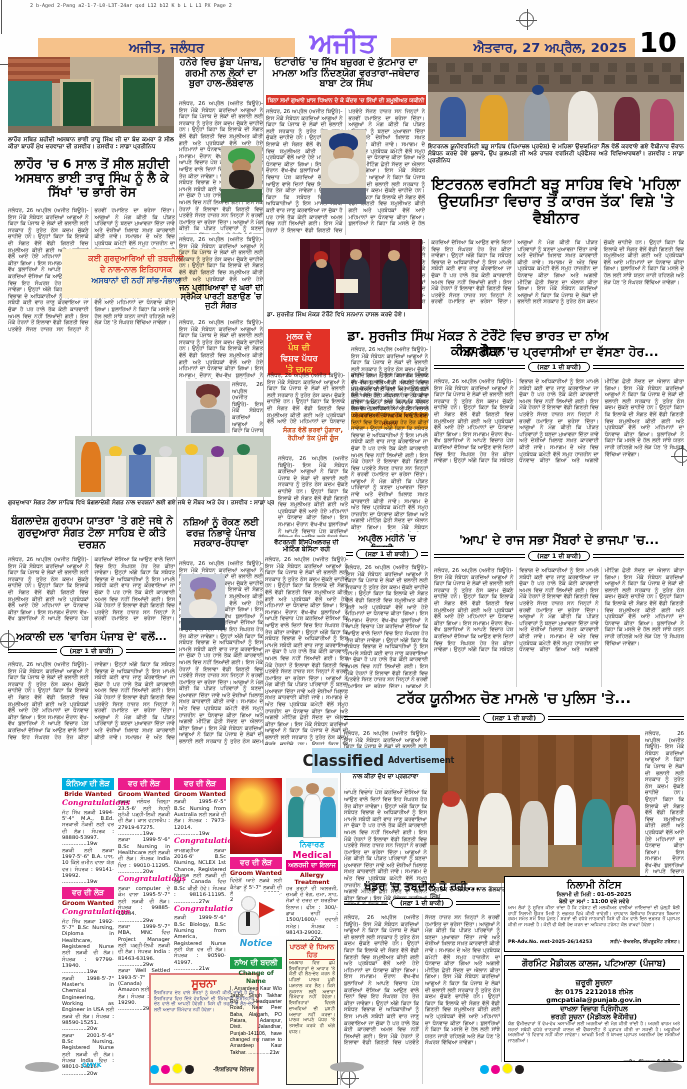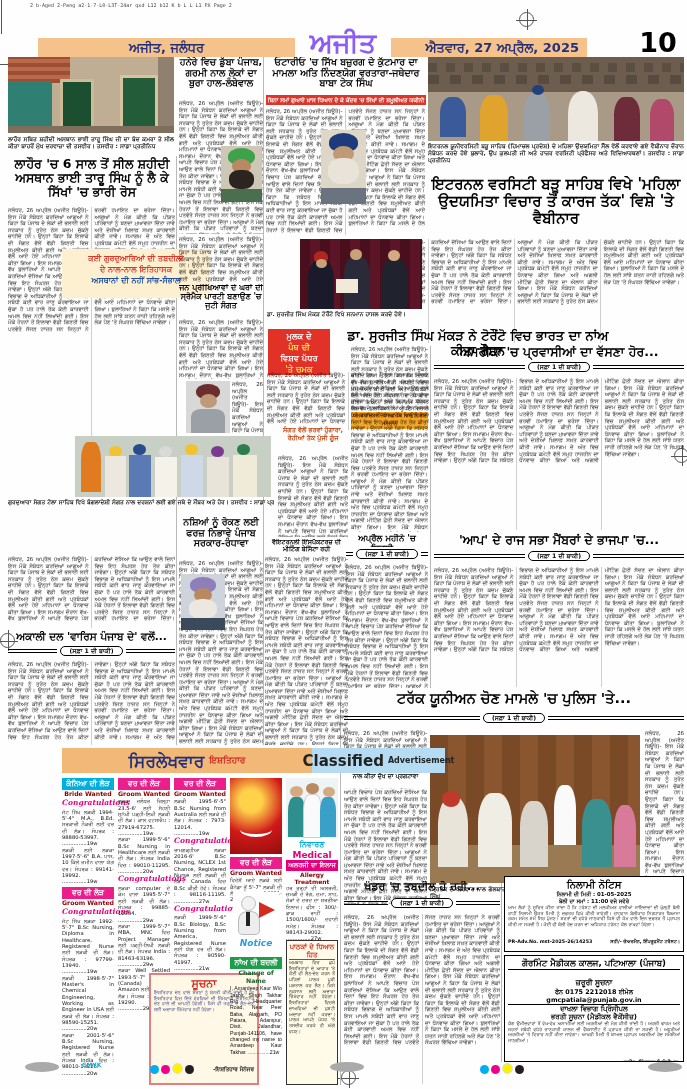--- a/index.html
+++ b/index.html
@@ -47,7 +47,7 @@
     <span>ਅਜੀਤ, ਜਲੰਧਰ</span>
   </div>
   <div class="abs" style="left:297px;top:28px;width:92px;height:30px;color:#8b5cf6;font-weight:bold;font-size:27px;text-align:center;line-height:30px;">ਅਜੀਤ</div>
-  <div class="abs strip" style="left:391px;top:38px;width:196px;height:19px;justify-content:flex-end;padding-right:8px;box-sizing:border-box;">
+  <div class="abs strip" style="left:391px;top:38px;width:244px;height:19px;justify-content:flex-end;padding-right:8px;box-sizing:border-box;">
     <span>ਐਤਵਾਰ, 27 ਅਪ੍ਰੈਲ, 2025</span>
   </div>
   <div class="abs" style="left:634px;top:28px;width:48px;height:30px;font-weight:bold;font-size:27px;color:#000;text-align:center;line-height:30px;">10</div>

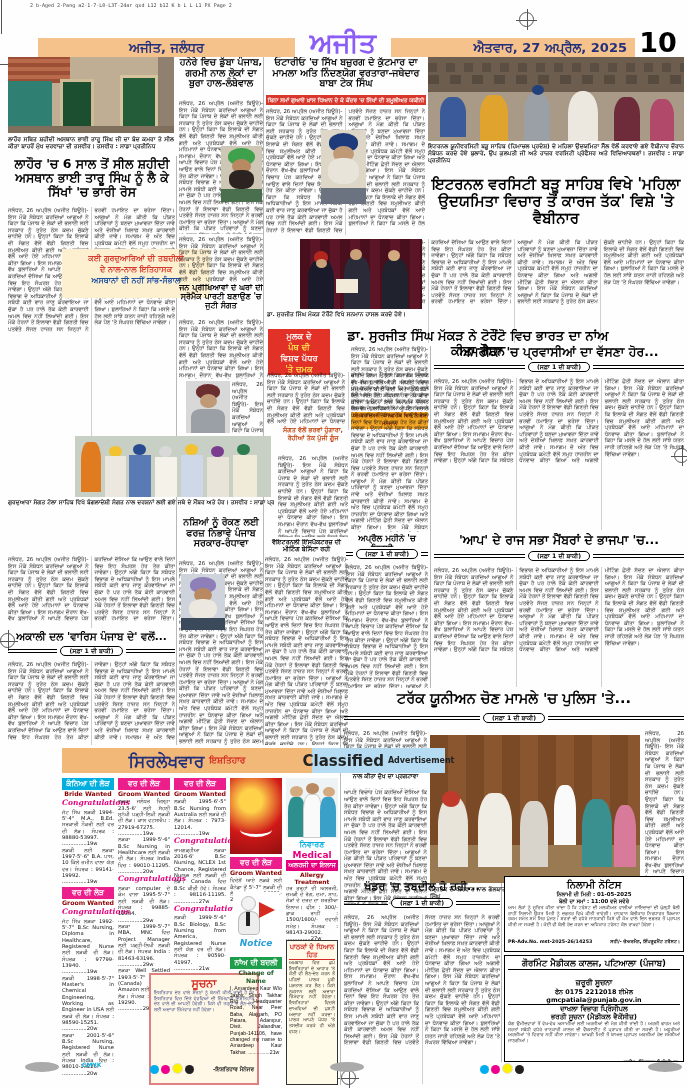--- a/index.html
+++ b/index.html
@@ -156,6 +156,7 @@
     <span style="left:158px;top:19px;width:24px;height:42px;background:#f0ead8;"></span>
   </div>
   <div class="abs cap" style="left:8px;top:499px;width:266px;height:13px;white-space:nowrap;">ਗੁਰਦੁਆਰਾ ਸੰਗਤ ਟੋਲਾ ਸਾਹਿਬ ਵਿਖੇ ਬੰਗਲਾਦੇਸ਼ੀ ਸੰਗਤ ਨਾਲ ਦਰਸ਼ਨਾਂ ਲਈ ਗਏ ਜਥੇ ਦੇ ਮੈਂਬਰ ਅਤੇ ਹੋਰ।   ਤਸਵੀਰ : ਸਾਡਾ ਪ੍ਰਤੀਨਿਧ</div>
+  <div class="abs hd" style="left:8px;top:515px;width:168px;height:38px;font-size:10.5px;">ਬੰਗਲਾਦੇਸ਼ ਗੁਰਧਾਮ ਯਾਤਰਾ 'ਤੇ ਗਏ ਜਥੇ ਨੇ ਗੁਰਦੁਆਰਾ ਸੰਗਤ ਟੋਲਾ ਸਾਹਿਬ ਦੇ ਕੀਤੇ ਦਰਸ਼ਨ</div>
   <div class="abs bt c2" style="left:8px;top:556px;width:167px;height:72px;">ਜਲੰਧਰ, 26 ਅਪ੍ਰੈਲ (ਅਜੀਤ ਬਿਊਰੋ)- ਇਸ ਮੌਕੇ ਸੰਬੋਧਨ ਕਰਦਿਆਂ ਆਗੂਆਂ ਨੇ ਕਿਹਾ ਕਿ ਪੰਜਾਬ ਦੇ ਲੋਕਾਂ ਦੀ ਭਲਾਈ ਲਈ ਸਰਕਾਰ ਨੂੰ ਤੁਰੰਤ ਠੋਸ ਕਦਮ ਚੁੱਕਣੇ ਚਾਹੀਦੇ ਹਨ। ਉਨ੍ਹਾਂ ਕਿਹਾ ਕਿ ਇਲਾਕੇ ਦੀ ਸੰਗਤ ਵੱਲੋਂ ਵੱਡੀ ਗਿਣਤੀ ਵਿਚ ਸ਼ਮੂਲੀਅਤ ਕੀਤੀ ਗਈ ਅਤੇ ਪ੍ਰਬੰਧਕਾਂ ਵੱਲੋਂ ਆਏ ਹੋਏ ਮਹਿਮਾਨਾਂ ਦਾ ਧੰਨਵਾਦ ਕੀਤਾ ਗਿਆ। ਇਸ ਸਮਾਗਮ ਦੌਰਾਨ ਵੱਖ-ਵੱਖ ਬੁਲਾਰਿਆਂ ਨੇ ਆਪਣੇ ਵਿਚਾਰ ਪੇਸ਼ ਕਰਦਿਆਂ ਦੱਸਿਆ ਕਿ ਆਉਣ ਵਾਲੇ ਦਿਨਾਂ ਵਿਚ ਇਹ ਸੰਘਰਸ਼ ਹੋਰ ਤੇਜ਼ ਕੀਤਾ ਜਾਵੇਗਾ। ਉਨ੍ਹਾਂ ਅੱਗੇ ਕਿਹਾ ਕਿ ਸਬੰਧਤ ਵਿਭਾਗ ਦੇ ਅਧਿਕਾਰੀਆਂ ਨੂੰ ਇਸ ਮਾਮਲੇ ਸਬੰਧੀ ਕਈ ਵਾਰ ਜਾਣੂ ਕਰਵਾਇਆ ਜਾ ਚੁੱਕਾ ਹੈ ਪਰ ਹਾਲੇ ਤੱਕ ਕੋਈ ਕਾਰਵਾਈ ਅਮਲ ਵਿਚ ਨਹੀਂ ਲਿਆਂਦੀ ਗਈ। ਇਸ ਮੌਕੇ ਹੋਰਨਾਂ ਤੋਂ ਇਲਾਵਾ ਵੱਡੀ ਗਿਣਤੀ ਵਿਚ ਪਤਵੰਤੇ ਸੱਜਣ ਹਾਜ਼ਰ ਸਨ ਜਿਨ੍ਹਾਂ ਨੇ ਭਰਵੀਂ ਹਮਾਇਤ ਦਾ ਭਰੋਸਾ ਦਿੱਤਾ। ਆਗੂਆਂ ਨੇ ਮੰਗ ਕੀਤੀ ਕਿ ਪੀੜਤ ਪਰਿਵਾਰਾਂ ਨੂੰ ਬਣਦਾ ਮੁਆਵਜ਼ਾ ਦਿੱਤਾ ਜਾਵੇ ਅਤੇ ਦੋਸ਼ੀਆਂ ਖ਼ਿਲਾਫ਼ ਸਖ਼ਤ ਕਾਰਵਾਈ ਕੀਤੀ ਜਾਵੇ। ਸਮਾਗਮ ਦੇ ਅੰਤ ਵਿਚ ਪ੍ਰਬੰਧਕ ਕਮੇਟੀ ਵੱਲੋਂ ਸਮੂਹ ਹਾਜ਼ਰੀਨ ਦਾ ਧੰਨਵਾਦ ਕੀਤਾ ਗਿਆ ਅਤੇ ਅਗਲੀ ਮੀਟਿੰਗ ਛੇਤੀ ਸੱਦਣ ਦਾ ਐਲਾਨ ਕੀਤਾ ਗਿਆ। ਇਸ ਮੌਕੇ ਸੰਬੋਧਨ ਕਰਦਿਆਂ ਆਗੂਆਂ ਨੇ ਕਿਹਾ ਕਿ ਪੰਜਾਬ ਦੇ ਲੋਕਾਂ ਦੀ ਭਲਾਈ ਲਈ ਸਰਕਾਰ ਨੂੰ ਤੁਰੰਤ ਠੋਸ ਕਦਮ ਚੁੱਕਣੇ ਚਾਹੀਦੇ ਹਨ। ਉਨ੍ਹਾਂ ਕਿਹਾ ਕਿ ਇਲਾਕੇ ਦੀ ਸੰਗਤ ਵੱਲੋਂ ਵੱਡੀ ਗਿਣਤੀ ਵਿਚ ਸ਼ਮੂਲੀਅਤ ਕੀਤੀ ਗਈ ਅਤੇ ਪ੍ਰਬੰਧਕਾਂ ਵੱਲੋਂ ਆਏ ਮਹਿਮਾਨਾਂ ਦਾ ਧੰਨਵਾਦ ਕੀਤਾ ਗਿਆ। ਬੁਲਾਰਿਆਂ ਨੇ ਕਿਹਾ ਕਿ ਮਸਲੇ ਦੇ ਹੱਲ ਲਈ ਸਾਂਝੇ ਯਤਨ ਜਾਰੀ ਰਹਿਣਗੇ ਅਤੇ ਲੋੜ ਪੈਣ 'ਤੇ ਸੰਘਰਸ਼ ਵਿੱਢਿਆ ਜਾਵੇਗਾ।</div>
 
   <div class="abs hd" style="left:8px;top:631px;width:167px;height:14px;font-size:10.5px;">ਅਕਾਲੀ ਦਲ 'ਵਾਰਿਸ ਪੰਜਾਬ ਦੇ' ਵਲੋਂ...</div>

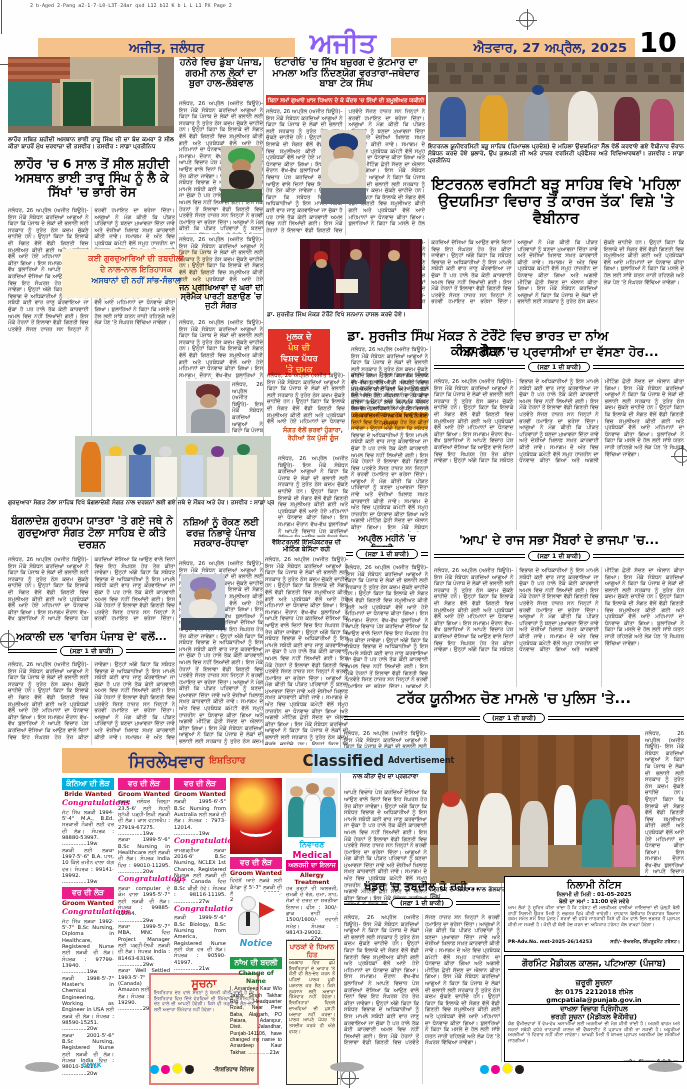--- a/index.html
+++ b/index.html
@@ -176,7 +176,7 @@
 
   <div class="abs" style="left:278px;top:426px;width:70px;height:27px;color:#c2430f;font-weight:bold;font-size:6.4px;line-height:1.3;text-align:center;overflow:hidden;">ਸੰਗਤ ਵੱਲੋਂ ਭਰਵਾਂ ਹੁੰਗਾਰਾ, ਰੋਹੀਆਂ ਤੱਕ ਪੁੱਜੀ ਗੂੰਜ</div>
   <div class="abs bt" style="left:278px;top:455px;width:70px;height:82px;">ਜਲੰਧਰ, 26 ਅਪ੍ਰੈਲ (ਅਜੀਤ ਬਿਊਰੋ)- ਇਸ ਮੌਕੇ ਸੰਬੋਧਨ ਕਰਦਿਆਂ ਆਗੂਆਂ ਨੇ ਕਿਹਾ ਕਿ ਪੰਜਾਬ ਦੇ ਲੋਕਾਂ ਦੀ ਭਲਾਈ ਲਈ ਸਰਕਾਰ ਨੂੰ ਤੁਰੰਤ ਠੋਸ ਕਦਮ ਚੁੱਕਣੇ ਚਾਹੀਦੇ ਹਨ। ਉਨ੍ਹਾਂ ਕਿਹਾ ਕਿ ਇਲਾਕੇ ਦੀ ਸੰਗਤ ਵੱਲੋਂ ਵੱਡੀ ਗਿਣਤੀ ਵਿਚ ਸ਼ਮੂਲੀਅਤ ਕੀਤੀ ਗਈ ਅਤੇ ਪ੍ਰਬੰਧਕਾਂ ਵੱਲੋਂ ਆਏ ਹੋਏ ਮਹਿਮਾਨਾਂ ਦਾ ਧੰਨਵਾਦ ਕੀਤਾ ਗਿਆ। ਇਸ ਸਮਾਗਮ ਦੌਰਾਨ ਵੱਖ-ਵੱਖ ਬੁਲਾਰਿਆਂ ਨੇ ਆਪਣੇ ਵਿਚਾਰ ਪੇਸ਼ ਕਰਦਿਆਂ ਦੱਸਿਆ ਕਿ ਆਉਣ ਵਾਲੇ ਦਿਨਾਂ ਵਿਚ ਇਹ ਸੰਘਰਸ਼ ਹੋਰ ਤੇਜ਼ ਕੀਤਾ ਜਾਵੇਗਾ। ਉਨ੍ਹਾਂ ਅੱਗੇ ਕਿਹਾ ਕਿ ਸਬੰਧਤ ਵਿਭਾਗ ਦੇ ਅਧਿਕਾਰੀਆਂ ਨੂੰ ਇਸ ਮਾਮਲੇ ਸਬੰਧੀ ਕਈ ਵਾਰ ਜਾਣੂ ਕਰਵਾਇਆ ਜਾ ਚੁੱਕਾ ਹੈ ਪਰ ਹਾਲੇ ਤੱਕ ਕੋਈ ਕਾਰਵਾਈ ਅਮਲ ਵਿਚ ਨਹੀਂ ਲਿਆਂਦੀ ਗਈ। ਇਸ ਮੌਕੇ ਹੋਰਨਾਂ ਤੋਂ ਇਲਾਵਾ ਵੱਡੀ ਗਿਣਤੀ ਵਿਚ ਪਤਵੰਤੇ ਸੱਜਣ ਹਾਜ਼ਰ ਸਨ ਜਿਨ੍ਹਾਂ ਨੇ ਭਰਵੀਂ ਹਮਾਇਤ ਦਾ ਭਰੋਸਾ ਦਿੱਤਾ। ਆਗੂਆਂ ਨੇ ਮੰਗ ਕੀਤੀ ਕਿ ਪੀੜਤ ਪਰਿਵਾਰਾਂ ਨੂੰ ਬਣਦਾ ਮੁਆਵਜ਼ਾ ਦਿੱਤਾ ਜਾਵੇ ਅਤੇ ਦੋਸ਼ੀਆਂ ਖ਼ਿਲਾਫ਼ ਸਖ਼ਤ ਕਾਰਵਾਈ ਕੀਤੀ ਜਾਵੇ। ਸਮਾਗਮ ਦੇ ਅੰਤ ਵਿਚ ਪ੍ਰਬੰਧਕ ਕਮੇਟੀ ਵੱਲੋਂ ਸਮੂਹ ਹਾਜ਼ਰੀਨ ਦਾ ਧੰਨਵਾਦ ਕੀਤਾ ਗਿਆ ਅਤੇ ਅਗਲੀ ਮੀਟਿੰਗ ਛੇਤੀ ਸੱਦਣ ਦਾ ਐਲਾਨ ਕੀਤਾ ਗਿਆ। ਇਸ ਮੌਕੇ ਸੰਬੋਧਨ ਕਰਦਿਆਂ ਆਗੂਆਂ ਨੇ ਕਿਹਾ ਕਿ ਪੰਜਾਬ ਦੇ ਲੋਕਾਂ ਦੀ ਭਲਾਈ ਲਈ ਸਰਕਾਰ ਨੂੰ ਤੁਰੰਤ ਠੋਸ ਕਦਮ ਚੁੱਕਣੇ ਚਾਹੀਦੇ ਹਨ। ਉਨ੍ਹਾਂ ਕਿਹਾ ਕਿ ਇਲਾਕੇ ਦੀ ਸੰਗਤ ਵੱਲੋਂ ਵੱਡੀ ਗਿਣਤੀ ਵਿਚ ਸ਼ਮੂਲੀਅਤ ਕੀਤੀ ਗਈ ਅਤੇ ਪ੍ਰਬੰਧਕਾਂ ਵੱਲੋਂ ਆਏ ਮਹਿਮਾਨਾਂ ਦਾ ਧੰਨਵਾਦ ਕੀਤਾ ਗਿਆ। ਬੁਲਾਰਿਆਂ ਨੇ ਕਿਹਾ ਕਿ ਮਸਲੇ ਦੇ ਹੱਲ ਲਈ ਸਾਂਝੇ ਯਤਨ ਜਾਰੀ ਰਹਿਣਗੇ ਅਤੇ ਲੋੜ ਪੈਣ 'ਤੇ ਸੰਘਰਸ਼ ਵਿੱਢਿਆ ਜਾਵੇਗਾ।</div>
-  <div class="abs" style="left:265px;top:539px;width:83px;height:15px;font-weight:bold;font-size:6.4px;text-align:center;line-height:1.15;overflow:hidden;">ਵੈਇਟਰਨਲੀ ਇੰਸਪੈਕਟਰਜ਼ ਦੀ ਮੀਟਿੰਗ ਬੇਸਿੱਟਾ ਰਹੀ</div>
+  <div class="abs" style="left:265px;top:539px;width:83px;height:15px;font-weight:bold;font-size:6.4px;text-align:center;line-height:1.15;overflow:hidden;">ਵੈਟਰਨਰੀ ਇੰਸਪੈਅਲਰਜ਼ ਦੀ ਮੀਟਿੰਗ ਬੇਸਿੱਟਾ ਰਹੀ</div>
   <div class="abs bt" style="left:265px;top:556px;width:83px;height:189px;">ਜਲੰਧਰ, 26 ਅਪ੍ਰੈਲ (ਅਜੀਤ ਬਿਊਰੋ)- ਇਸ ਮੌਕੇ ਸੰਬੋਧਨ ਕਰਦਿਆਂ ਆਗੂਆਂ ਨੇ ਕਿਹਾ ਕਿ ਪੰਜਾਬ ਦੇ ਲੋਕਾਂ ਦੀ ਭਲਾਈ ਲਈ ਸਰਕਾਰ ਨੂੰ ਤੁਰੰਤ ਠੋਸ ਕਦਮ ਚੁੱਕਣੇ ਚਾਹੀਦੇ ਹਨ। ਉਨ੍ਹਾਂ ਕਿਹਾ ਕਿ ਇਲਾਕੇ ਦੀ ਸੰਗਤ ਵੱਲੋਂ ਵੱਡੀ ਗਿਣਤੀ ਵਿਚ ਸ਼ਮੂਲੀਅਤ ਕੀਤੀ ਗਈ ਅਤੇ ਪ੍ਰਬੰਧਕਾਂ ਵੱਲੋਂ ਆਏ ਹੋਏ ਮਹਿਮਾਨਾਂ ਦਾ ਧੰਨਵਾਦ ਕੀਤਾ ਗਿਆ। ਇਸ ਸਮਾਗਮ ਦੌਰਾਨ ਵੱਖ-ਵੱਖ ਬੁਲਾਰਿਆਂ ਨੇ ਆਪਣੇ ਵਿਚਾਰ ਪੇਸ਼ ਕਰਦਿਆਂ ਦੱਸਿਆ ਕਿ ਆਉਣ ਵਾਲੇ ਦਿਨਾਂ ਵਿਚ ਇਹ ਸੰਘਰਸ਼ ਹੋਰ ਤੇਜ਼ ਕੀਤਾ ਜਾਵੇਗਾ। ਉਨ੍ਹਾਂ ਅੱਗੇ ਕਿਹਾ ਕਿ ਸਬੰਧਤ ਵਿਭਾਗ ਦੇ ਅਧਿਕਾਰੀਆਂ ਨੂੰ ਇਸ ਮਾਮਲੇ ਸਬੰਧੀ ਕਈ ਵਾਰ ਜਾਣੂ ਕਰਵਾਇਆ ਜਾ ਚੁੱਕਾ ਹੈ ਪਰ ਹਾਲੇ ਤੱਕ ਕੋਈ ਕਾਰਵਾਈ ਅਮਲ ਵਿਚ ਨਹੀਂ ਲਿਆਂਦੀ ਗਈ। ਇਸ ਮੌਕੇ ਹੋਰਨਾਂ ਤੋਂ ਇਲਾਵਾ ਵੱਡੀ ਗਿਣਤੀ ਵਿਚ ਪਤਵੰਤੇ ਸੱਜਣ ਹਾਜ਼ਰ ਸਨ ਜਿਨ੍ਹਾਂ ਨੇ ਭਰਵੀਂ ਹਮਾਇਤ ਦਾ ਭਰੋਸਾ ਦਿੱਤਾ। ਆਗੂਆਂ ਨੇ ਮੰਗ ਕੀਤੀ ਕਿ ਪੀੜਤ ਪਰਿਵਾਰਾਂ ਨੂੰ ਬਣਦਾ ਮੁਆਵਜ਼ਾ ਦਿੱਤਾ ਜਾਵੇ ਅਤੇ ਦੋਸ਼ੀਆਂ ਖ਼ਿਲਾਫ਼ ਸਖ਼ਤ ਕਾਰਵਾਈ ਕੀਤੀ ਜਾਵੇ। ਸਮਾਗਮ ਦੇ ਅੰਤ ਵਿਚ ਪ੍ਰਬੰਧਕ ਕਮੇਟੀ ਵੱਲੋਂ ਸਮੂਹ ਹਾਜ਼ਰੀਨ ਦਾ ਧੰਨਵਾਦ ਕੀਤਾ ਗਿਆ ਅਤੇ ਅਗਲੀ ਮੀਟਿੰਗ ਛੇਤੀ ਸੱਦਣ ਦਾ ਐਲਾਨ ਕੀਤਾ ਗਿਆ। ਇਸ ਮੌਕੇ ਸੰਬੋਧਨ ਕਰਦਿਆਂ ਆਗੂਆਂ ਨੇ ਕਿਹਾ ਕਿ ਪੰਜਾਬ ਦੇ ਲੋਕਾਂ ਦੀ ਭਲਾਈ ਲਈ ਸਰਕਾਰ ਨੂੰ ਤੁਰੰਤ ਠੋਸ ਕਦਮ ਚੁੱਕਣੇ ਚਾਹੀਦੇ ਹਨ। ਉਨ੍ਹਾਂ ਕਿਹਾ ਕਿ ਇਲਾਕੇ ਦੀ ਸੰਗਤ ਵੱਲੋਂ ਵੱਡੀ ਗਿਣਤੀ ਵਿਚ ਸ਼ਮੂਲੀਅਤ ਕੀਤੀ ਗਈ ਅਤੇ ਪ੍ਰਬੰਧਕਾਂ ਵੱਲੋਂ ਆਏ ਮਹਿਮਾਨਾਂ ਦਾ ਧੰਨਵਾਦ ਕੀਤਾ ਗਿਆ। ਬੁਲਾਰਿਆਂ ਨੇ ਕਿਹਾ ਕਿ ਮਸਲੇ ਦੇ ਹੱਲ ਲਈ ਸਾਂਝੇ ਯਤਨ ਜਾਰੀ ਰਹਿਣਗੇ ਅਤੇ ਲੋੜ ਪੈਣ 'ਤੇ ਸੰਘਰਸ਼ ਵਿੱਢਿਆ ਜਾਵੇਗਾ।</div>
 
   <div class="abs hd" style="left:434px;top:345px;width:250px;height:15px;font-size:12.5px;">ਅਮਰੀਕਾ 'ਚ ਪ੍ਰਵਾਸੀਆਂ ਦਾ ਵੱਸਣਾ ਹੋਰ...</div>

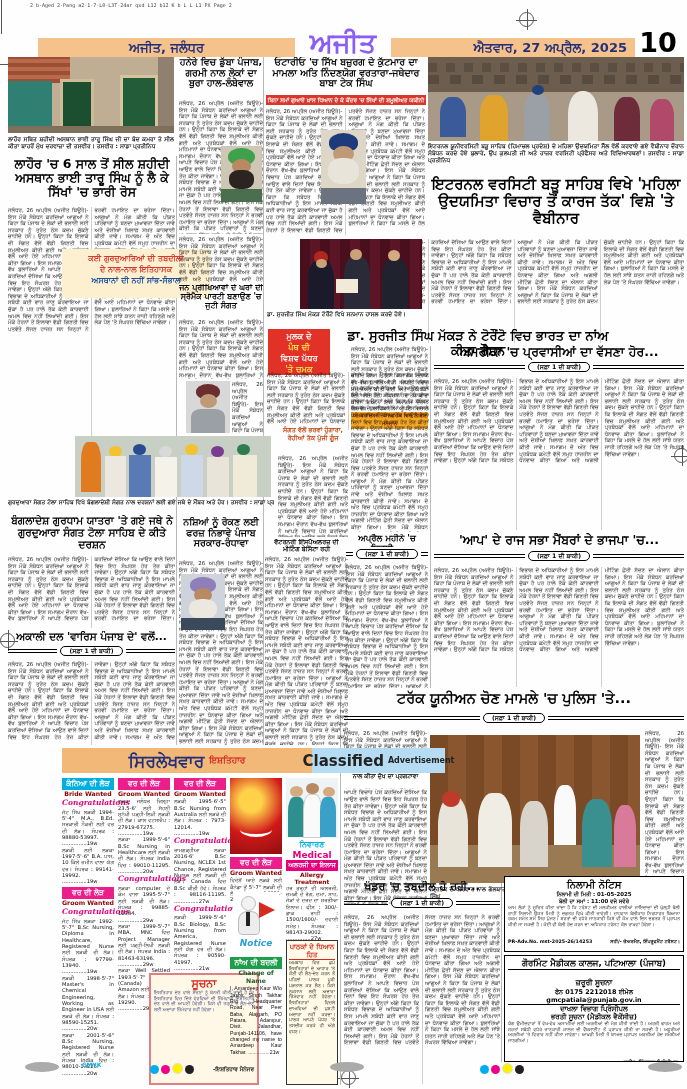--- a/index.html
+++ b/index.html
@@ -250,10 +250,6 @@
     </div>
   </div>
 
-  <div class="abs" style="left:62px;top:748px;width:250px;height:25px;background:#f2b877;display:flex;align-items:center;justify-content:center;gap:5px;">
-    <span style="color:#23307c;font-weight:bold;font-size:17px;">ਸਿਰਲੇਖਵਾਰ</span>
-    <span style="color:#d42a20;font-weight:bold;font-size:9px;">ਇਸ਼ਤਿਹਾਰ</span>
-  </div>
   <div class="abs" style="left:312px;top:748px;width:133px;height:25px;background:#b5dcf2;display:flex;align-items:center;justify-content:center;gap:4px;">
     <span style="color:#222;font-weight:bold;font-size:15px;">Classified</span>
     <span style="color:#222;font-weight:bold;font-size:8px;">Advertisement</span>

